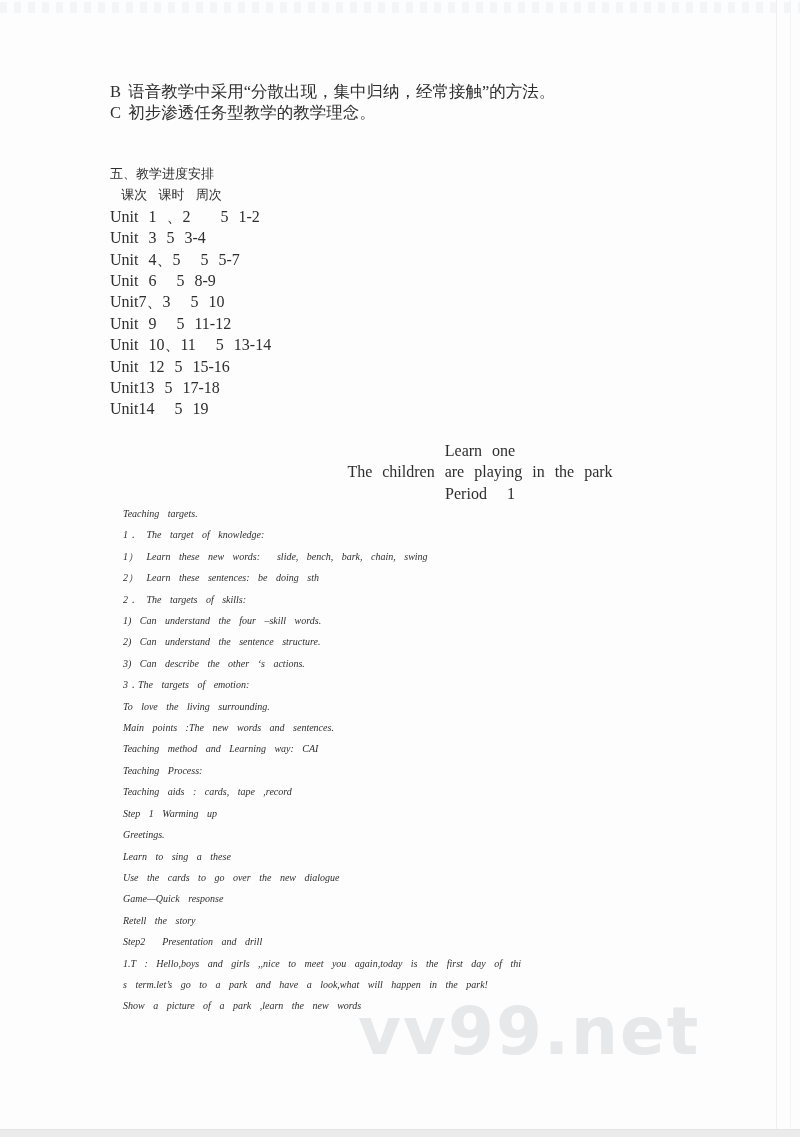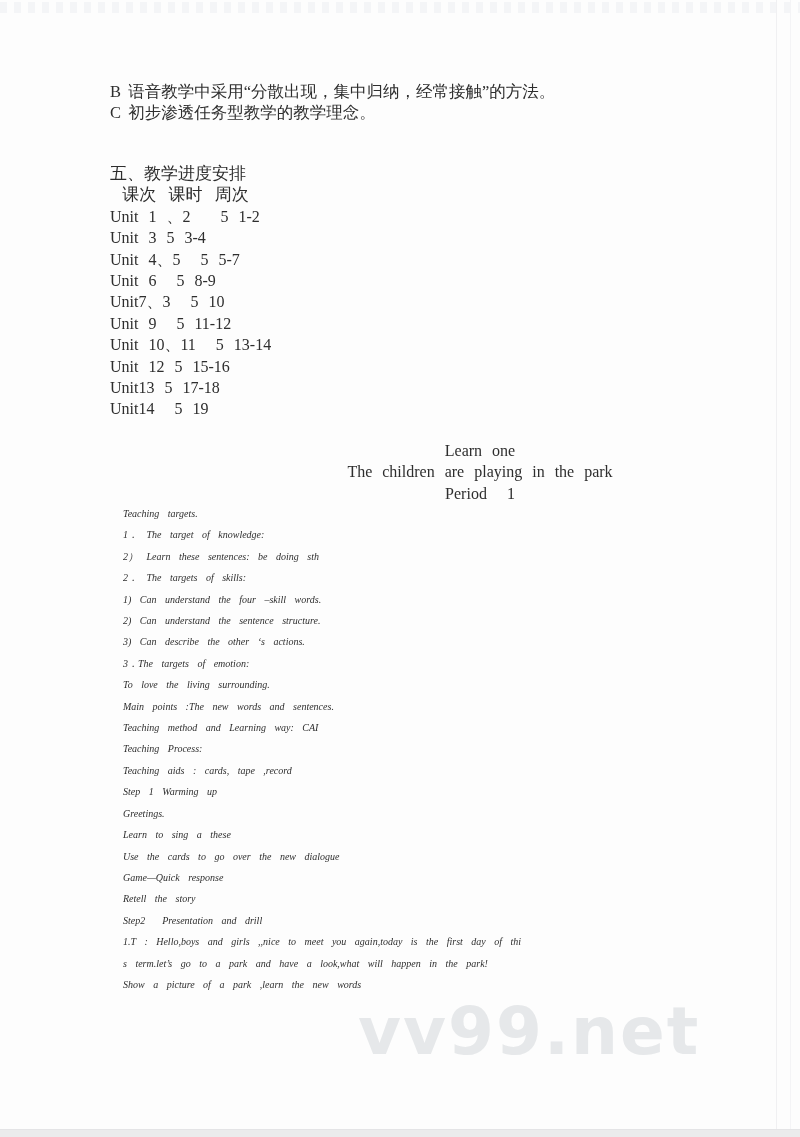--- a/index.html
+++ b/index.html
@@ -60,7 +60,7 @@
   }
   .schedule .heading,
   .schedule .columns {
-    font-size: 17px;
+    font-size: 13px;
     word-spacing: 8px;
   }
   .unit-header {

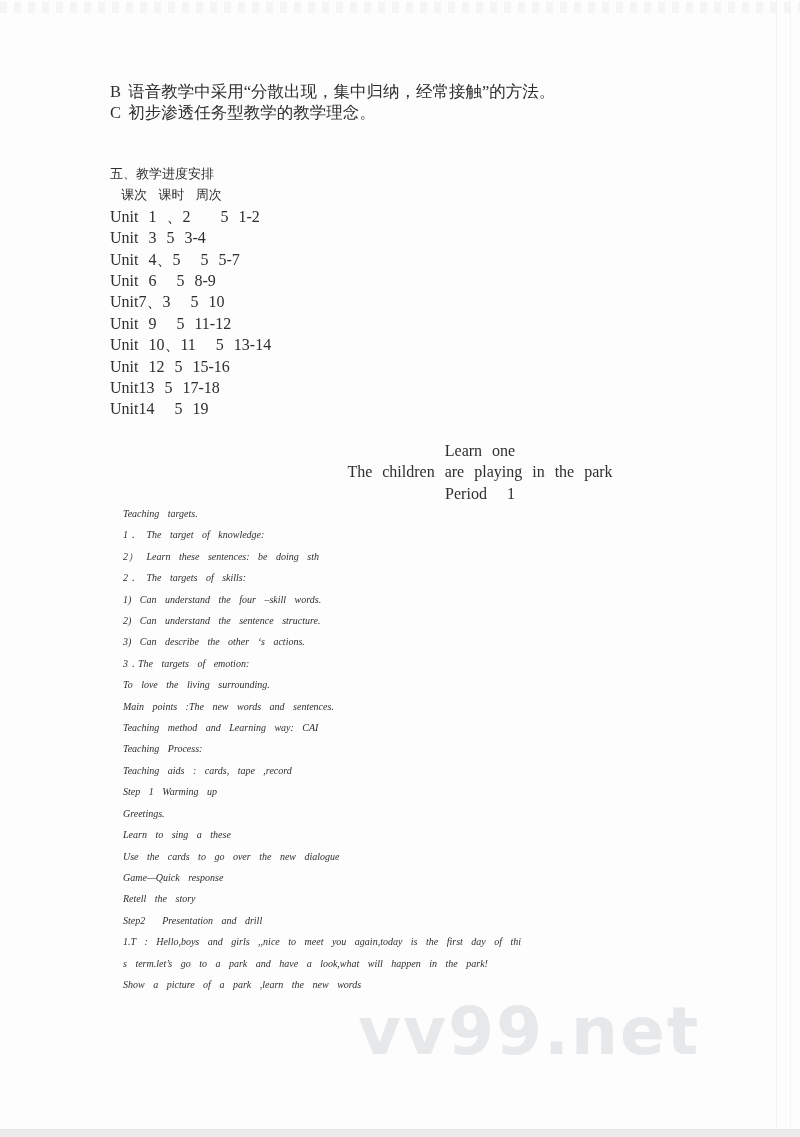--- a/index.html
+++ b/index.html
@@ -131,6 +131,7 @@
 <div class="lesson">
   <div class="doc-line">Teaching targets.</div>
   <div class="doc-line">1． The target of knowledge:</div>
+  <div class="doc-line">1） Learn these new words:  slide, bench, bark, chain, swing</div>
   <div class="doc-line">2） Learn these sentences: be doing sth</div>
   <div class="doc-line">2． The targets of skills:</div>
   <div class="doc-line">1) Can understand the four –skill words.</div>

